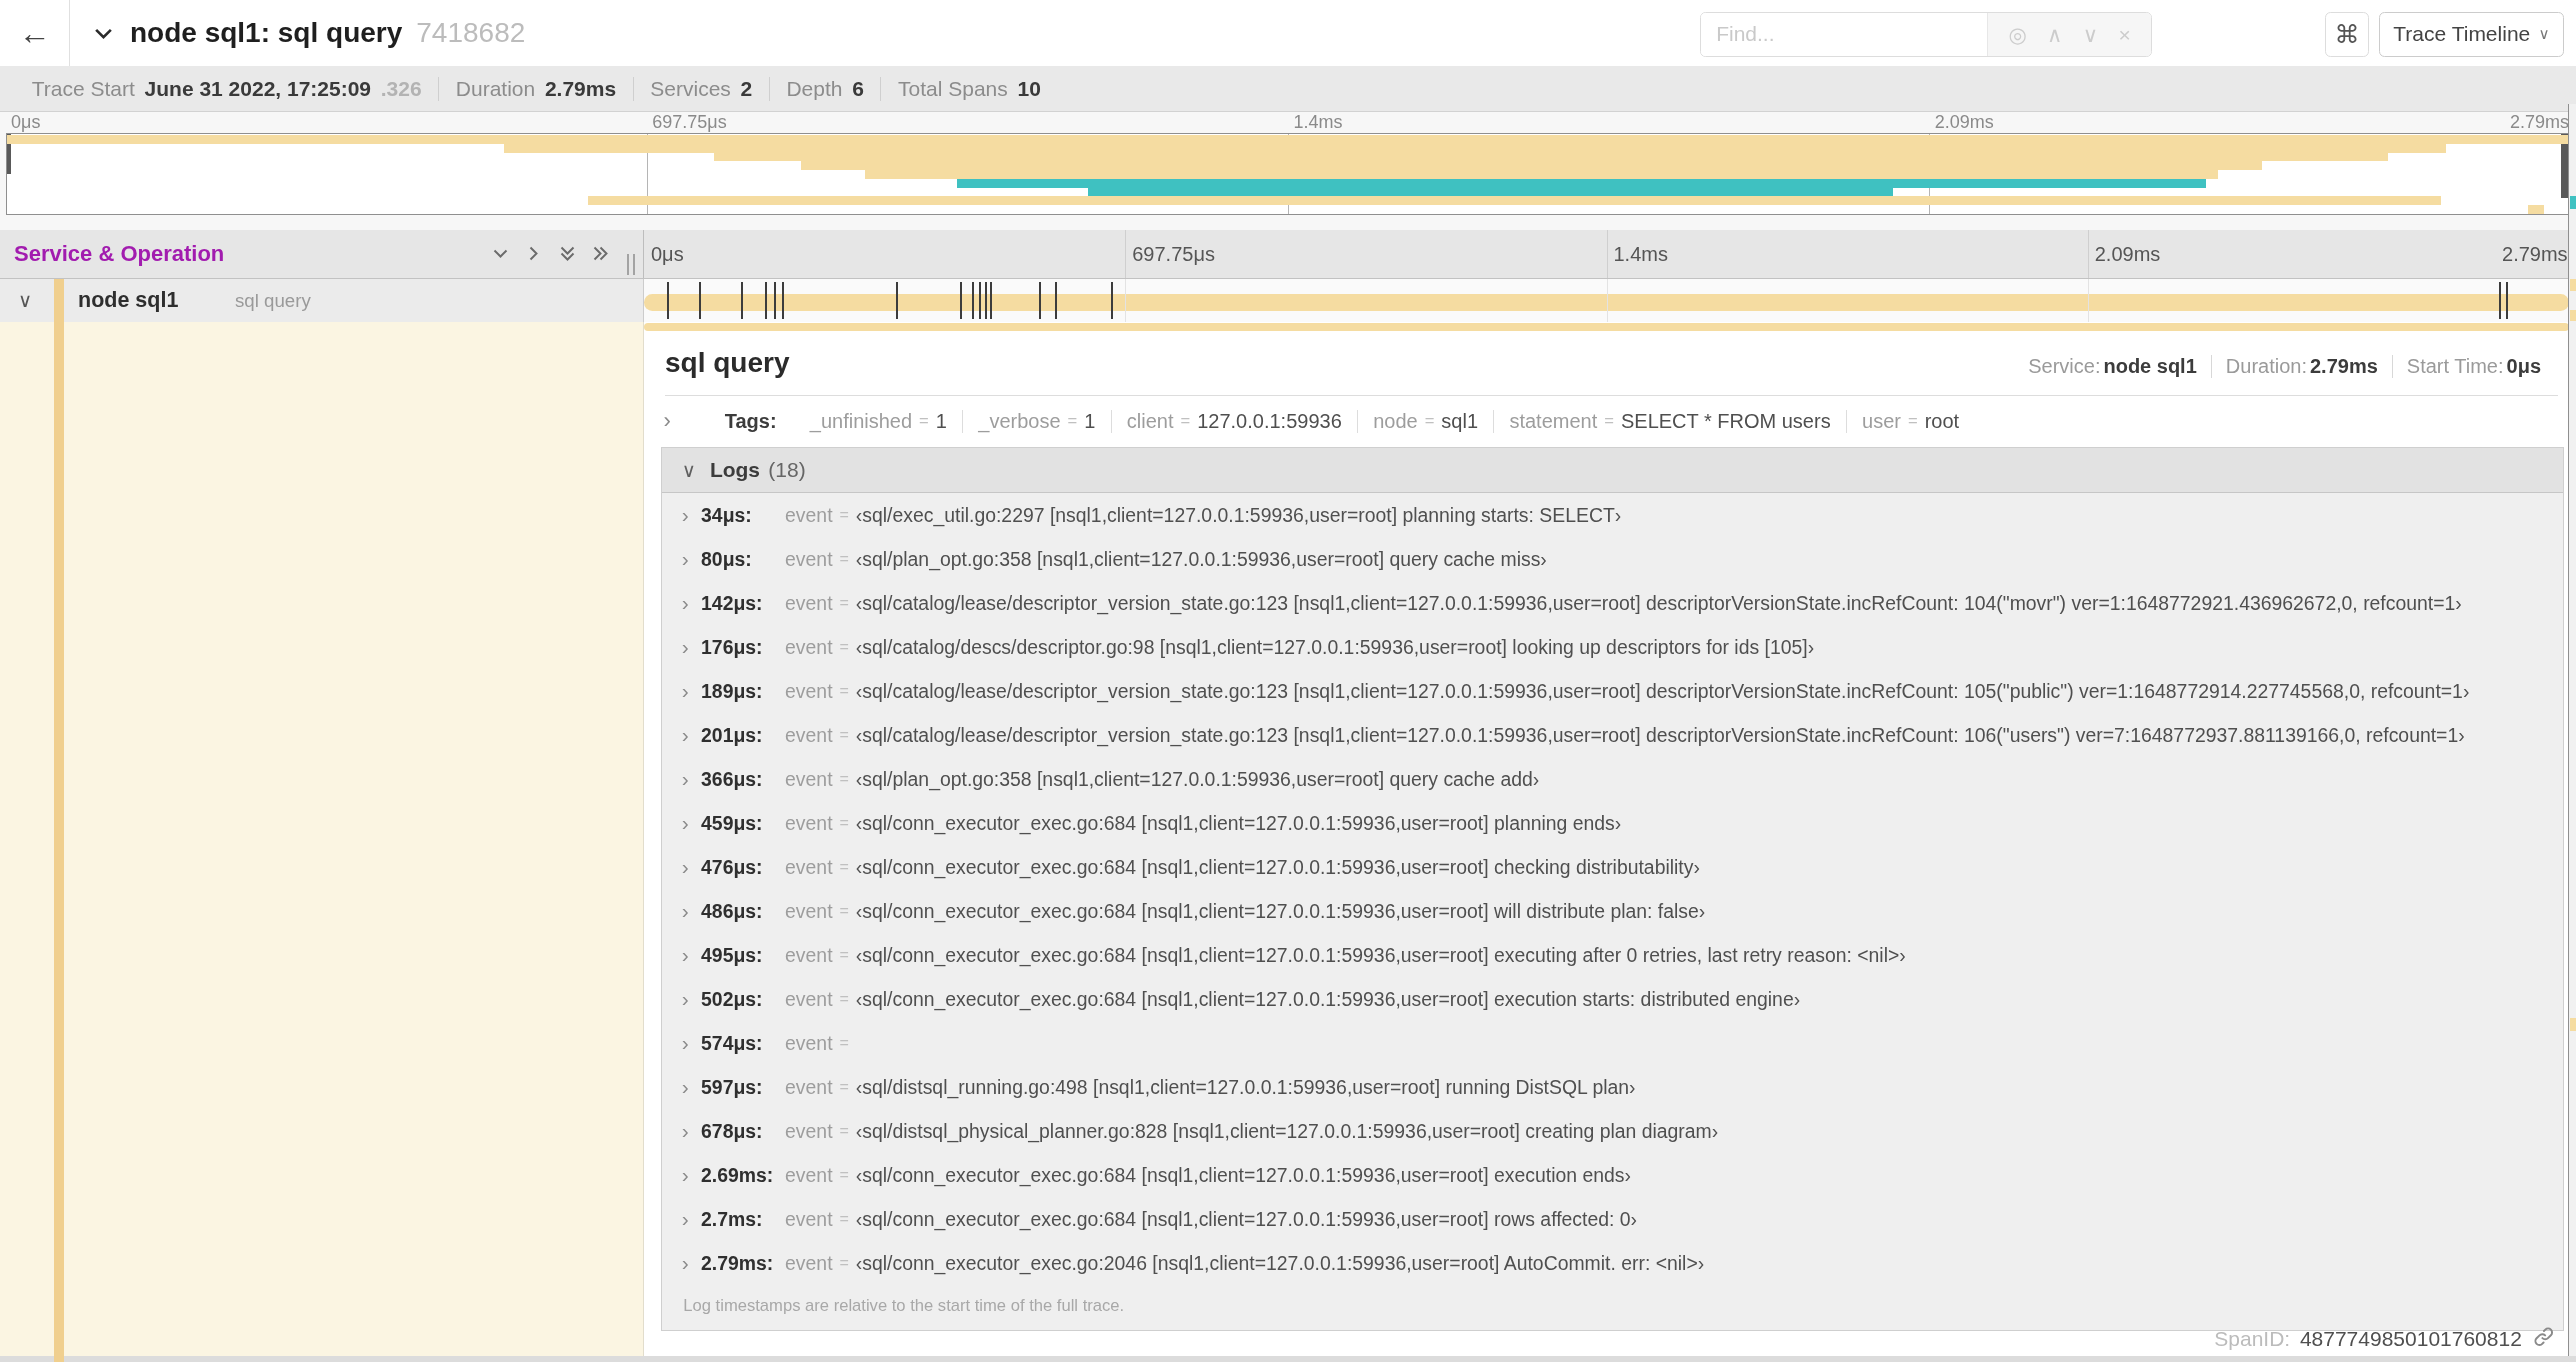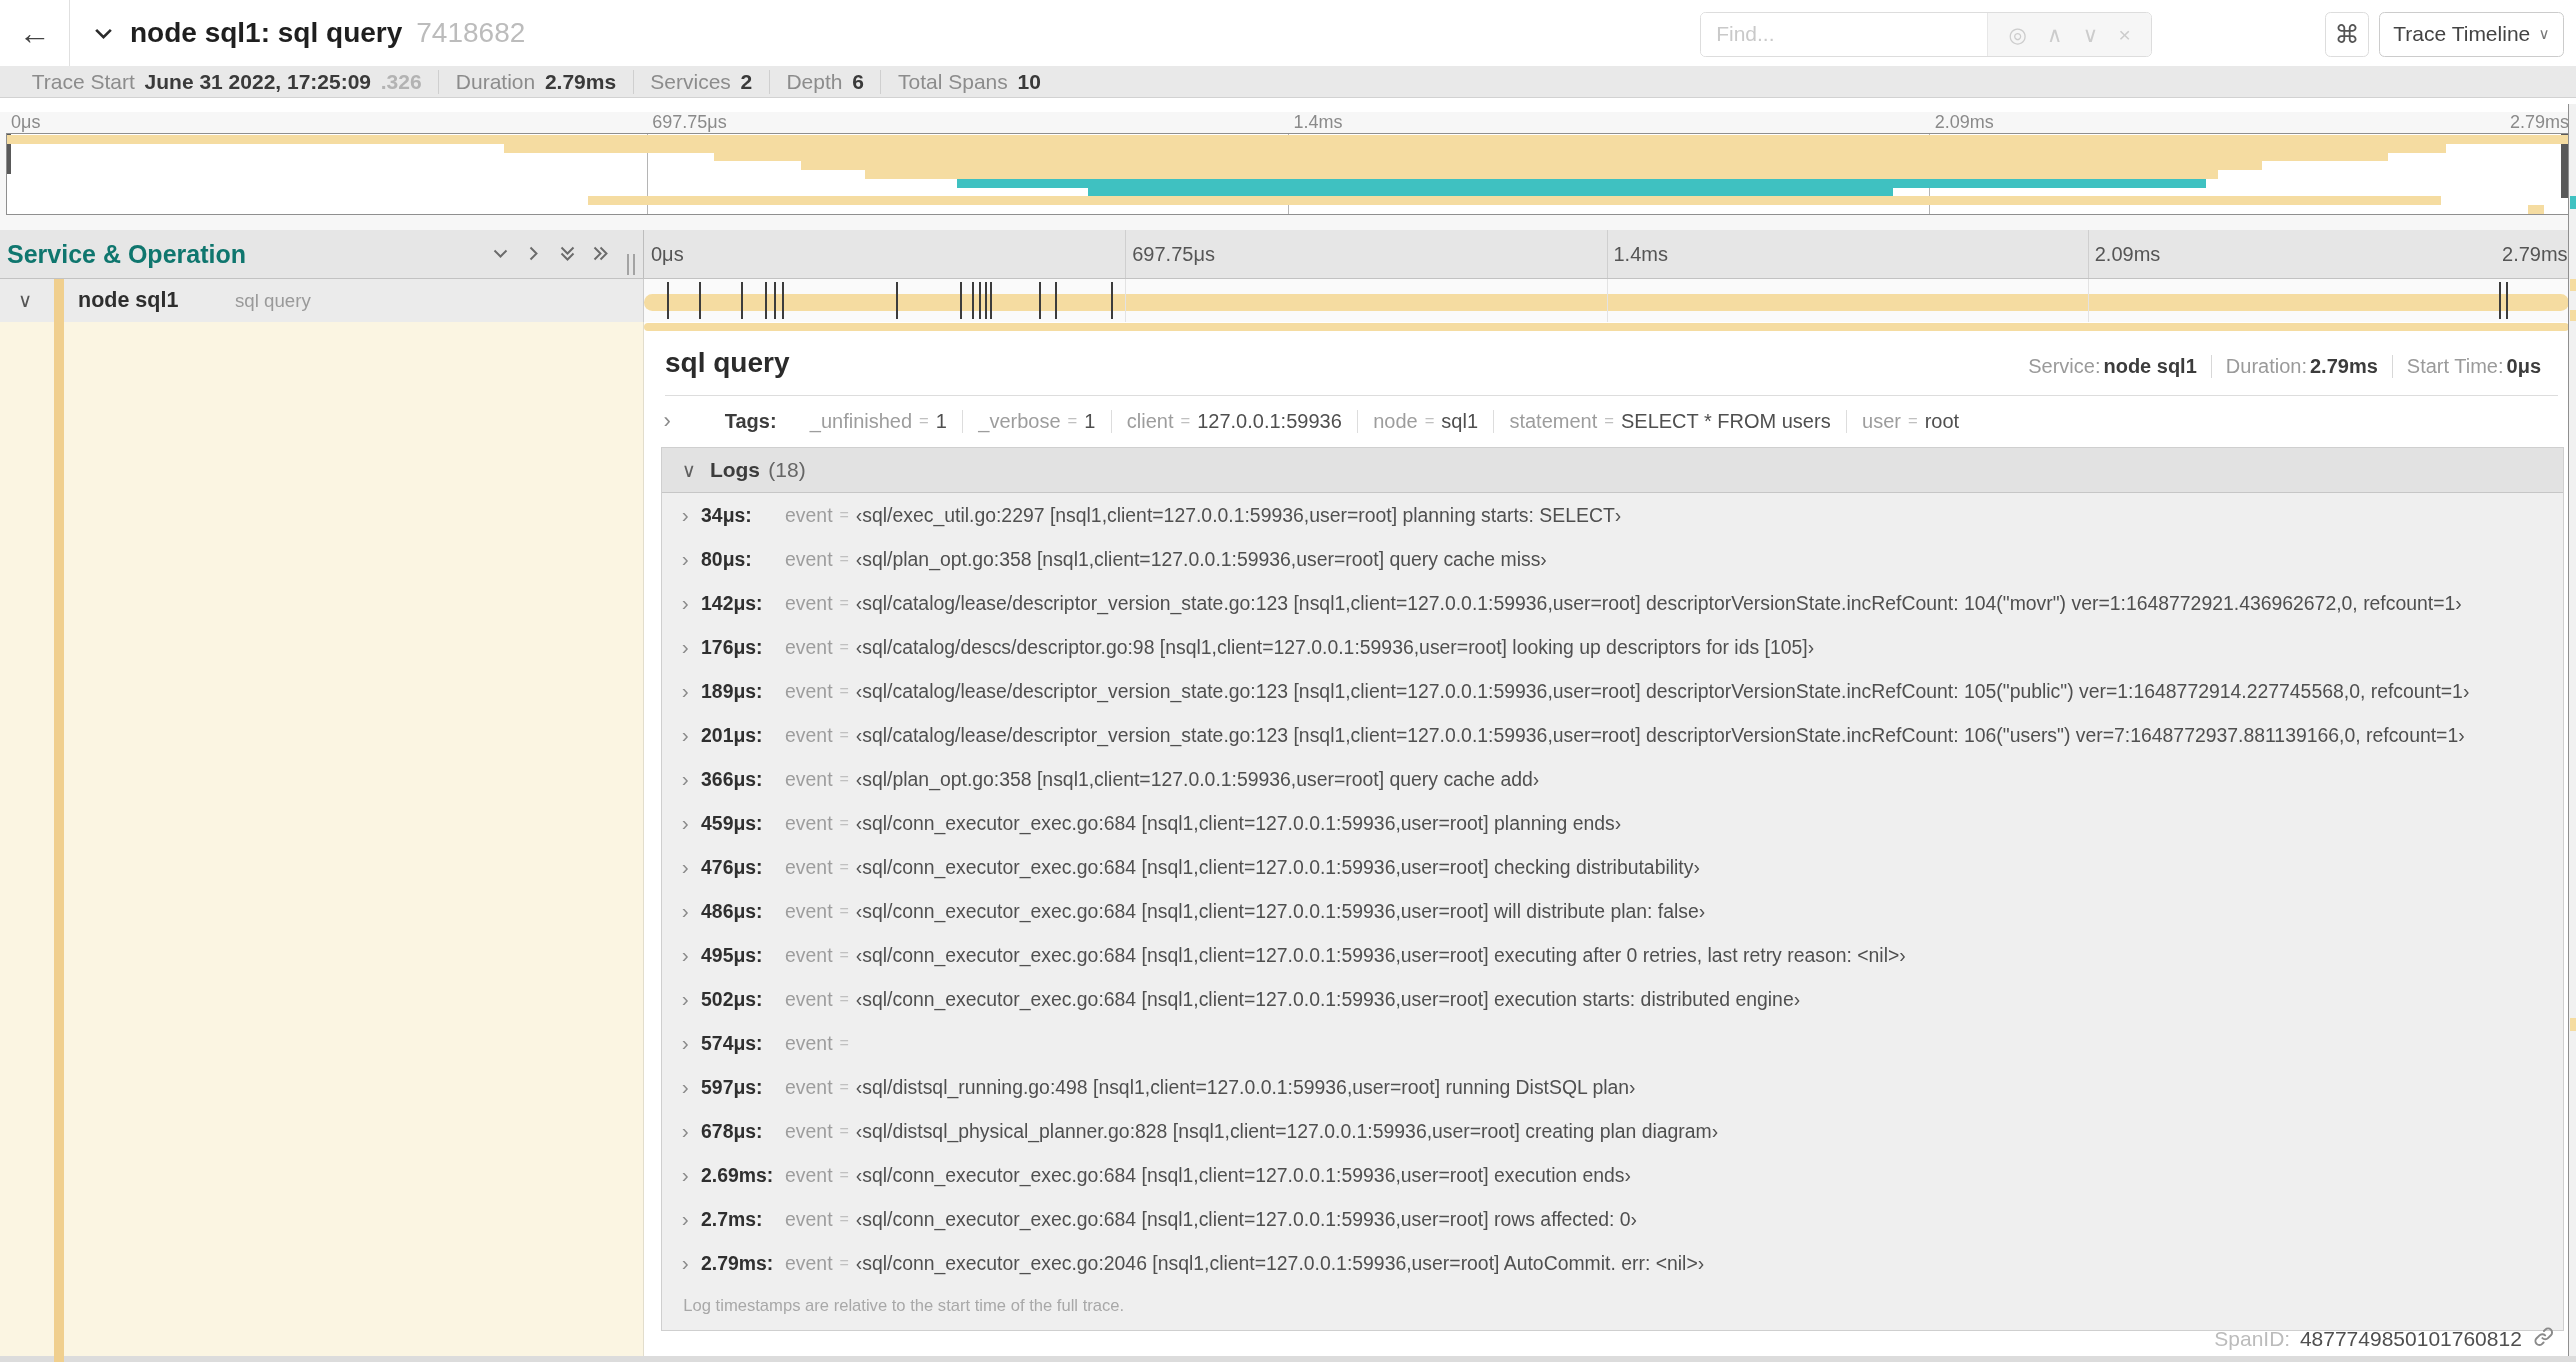--- a/index.html
+++ b/index.html
@@ -31,7 +31,7 @@
   .view-btn .caret{font-size:15.2px;color:#777;}
 
   
-  .summary-bar{top:66px;left:0;width:2576px;height:32px;background:#e9e9e9;border-bottom:0.7px solid #d2d2d2;
+  .summary-bar{top:66px;left:0;width:2576px;height:46px;background:#e9e9e9;border-bottom:0.7px solid #d2d2d2;
                display:flex;align-items:center;padding-left:15.2px;box-sizing:border-box;font-size:21px;}
   .summary-item{display:flex;align-items:center;gap:9.7px;padding:0 16.6px;}
   .summary-item + .summary-item{border-left:0.7px solid #cfcfcf;}

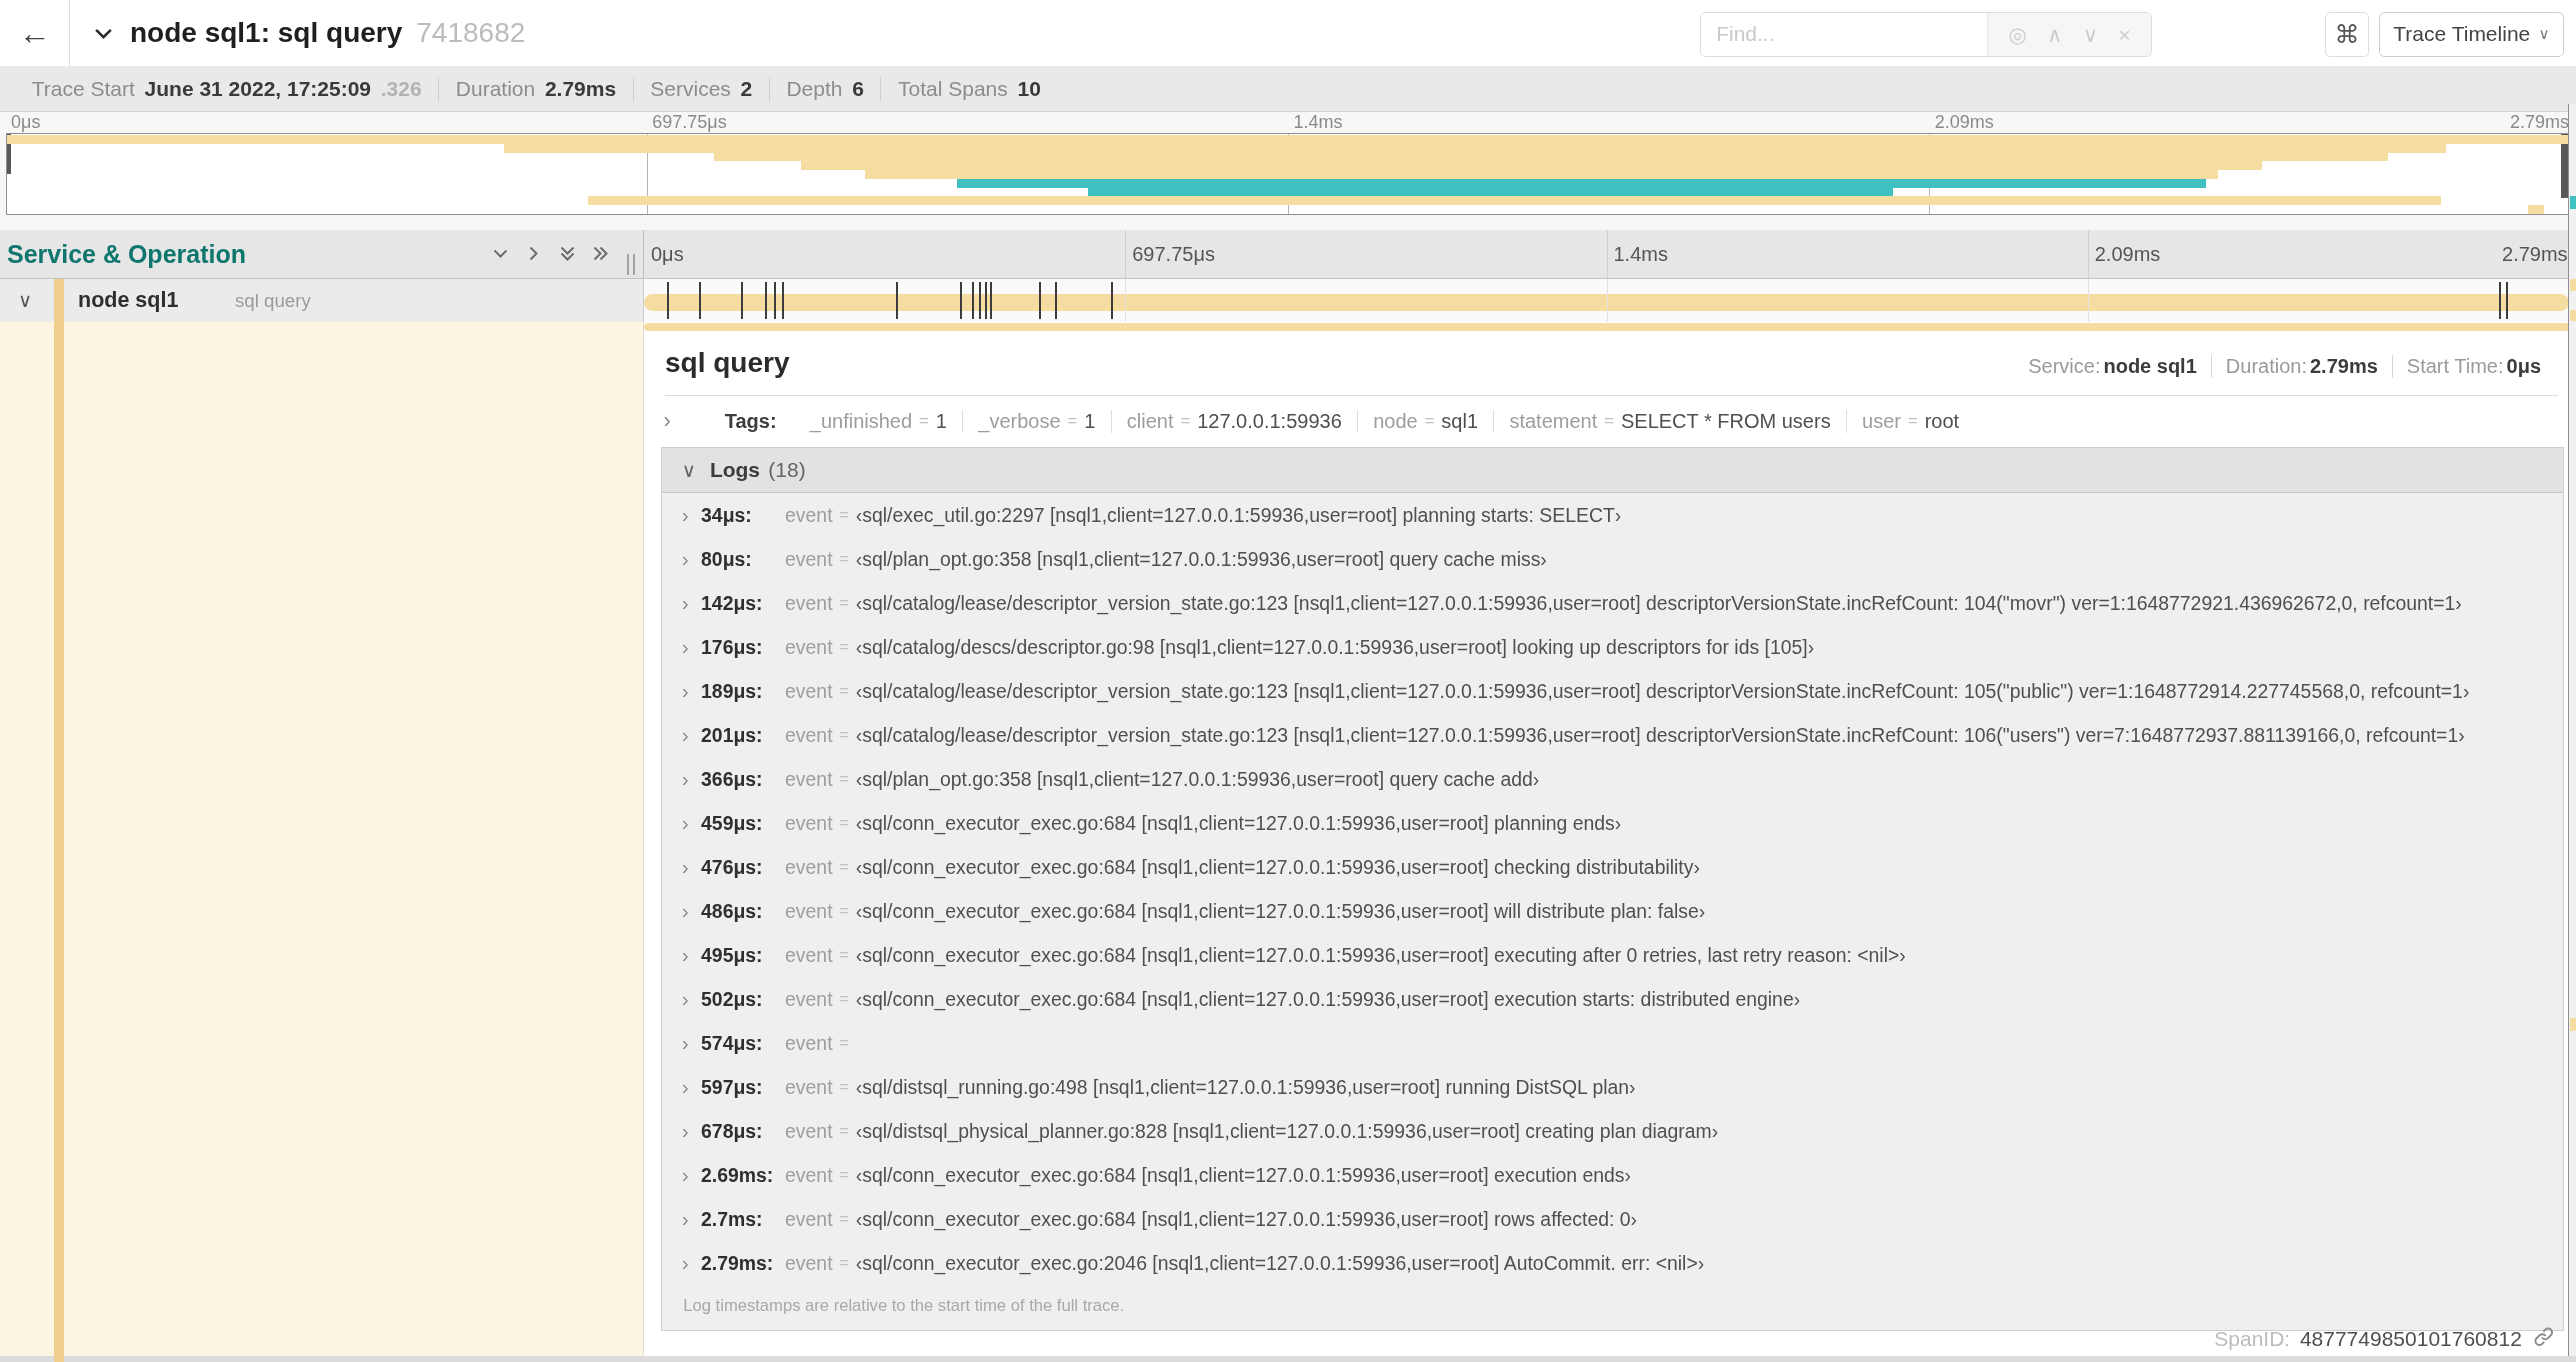--- a/index.html
+++ b/index.html
@@ -54,7 +54,7 @@
   
   .thead{top:230px;left:0;width:2576px;height:49px;background:#e6e6e6;border-bottom:0.7px solid #c2c2c2;box-sizing:border-box;}
   .thead-left{left:0;top:0;width:644px;height:48px;border-right:0.7px solid #bdbdbd;box-sizing:border-box;}
-  .svc-op-title{left:7px;top:0;height:48px;display:flex;align-items:center;font-size:25px;font-weight:bold;color:#0f766e;}
+  .svc-op-title{left:14px;top:0;height:48px;display:flex;align-items:center;font-size:22px;font-weight:bold;color:#a21caf;}
   .expander-icons{right:32px;top:0;height:48px;display:flex;align-items:center;gap:12.5px;}
   .expander-icons svg{cursor:pointer;}
   .col-resizer{left:627px;bottom:2.8px;width:15.2px;height:21px;display:flex;gap:4.2px;cursor:col-resize;}

